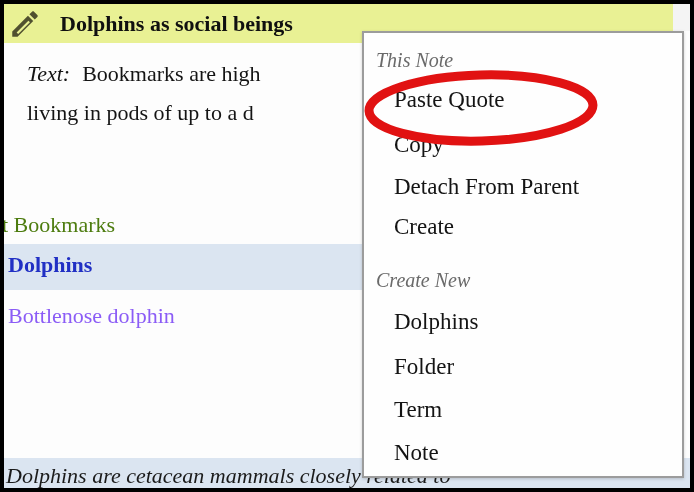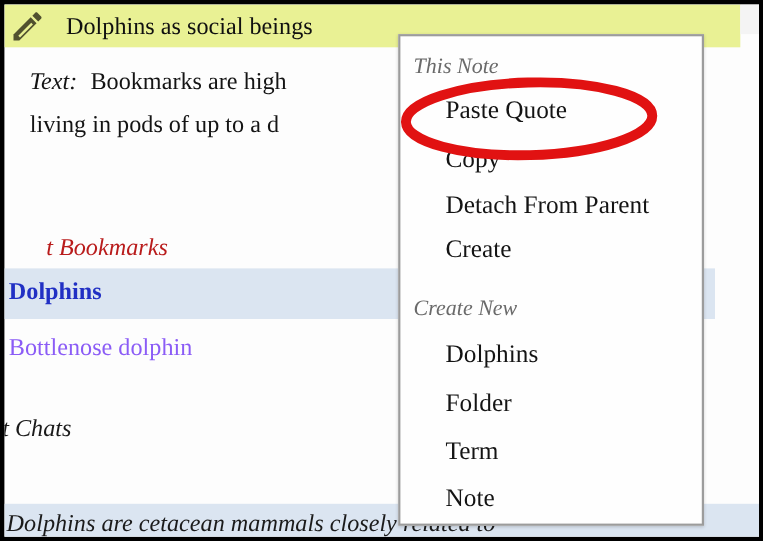--- a/index.html
+++ b/index.html
@@ -28,7 +28,7 @@
   .note-title{
     margin-left:18px;
     font-size:22px;
-    font-weight:400;
+    font-weight:700;
     color:#101010;
     white-space:nowrap;
     text-align:right;

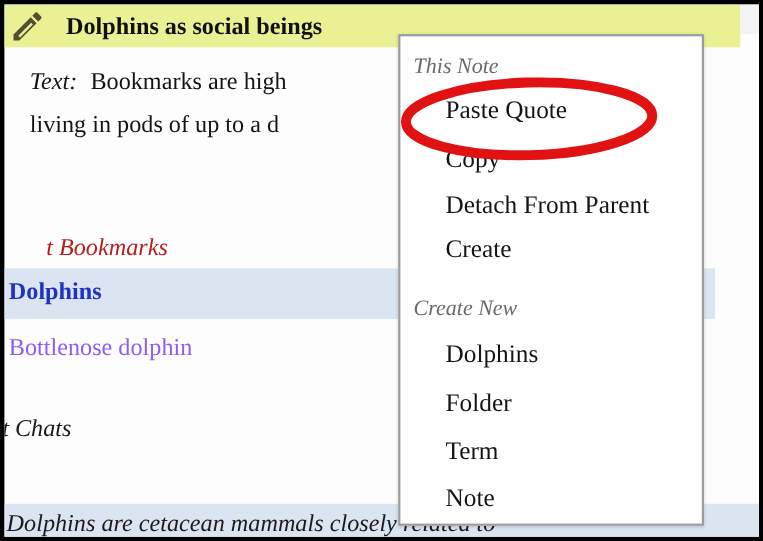--- a/index.html
+++ b/index.html
@@ -81,7 +81,7 @@
   
   .context-menu{
     position:absolute;left:358px;top:27px;
-    width:278px;height:447px;
+    width:322px;height:447px;
     box-sizing:border-box;
     background:#fefefe;
     border:2px solid #9c9c9c;

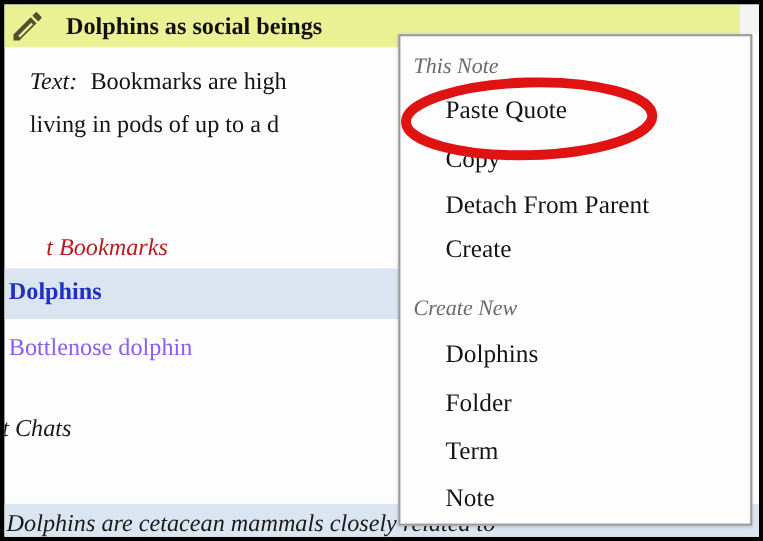--- a/index.html
+++ b/index.html
@@ -95,7 +95,6 @@
     position:absolute;left:30px;
     font-size:23px;color:#141414;font-weight:500;white-space:nowrap;
     cursor:default;
-    margin-left:11px;
   }
   .mh-this-note{top:16px;}
   .mi-paste-quote{top:54px;}

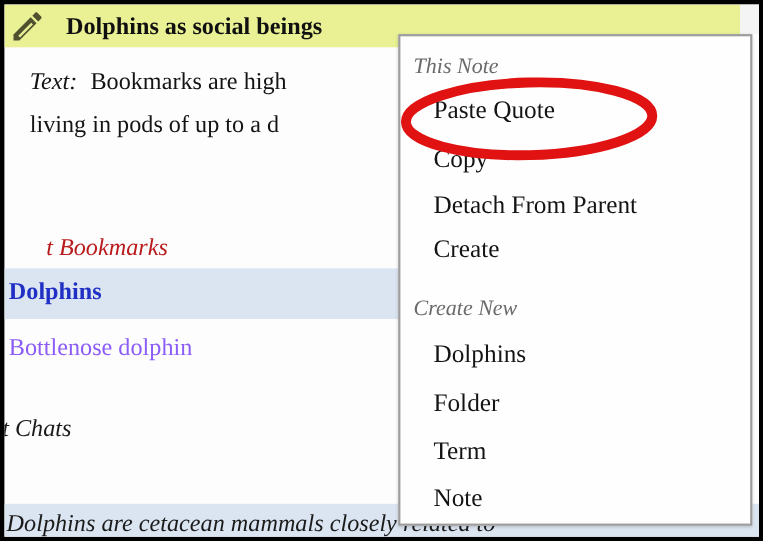--- a/index.html
+++ b/index.html
@@ -51,7 +51,7 @@
   
   .bookmarks-header{
     position:absolute;left:-2px;top:208px;
-    font-size:22px;font-style:italic;color:#b91c1c;white-space:nowrap;margin-left:40px;
+    font-size:22px;color:#4d7c0f;white-space:nowrap;
   }
   .bookmark-selected-row{
     position:absolute;left:0;top:240px;width:646px;height:46px;

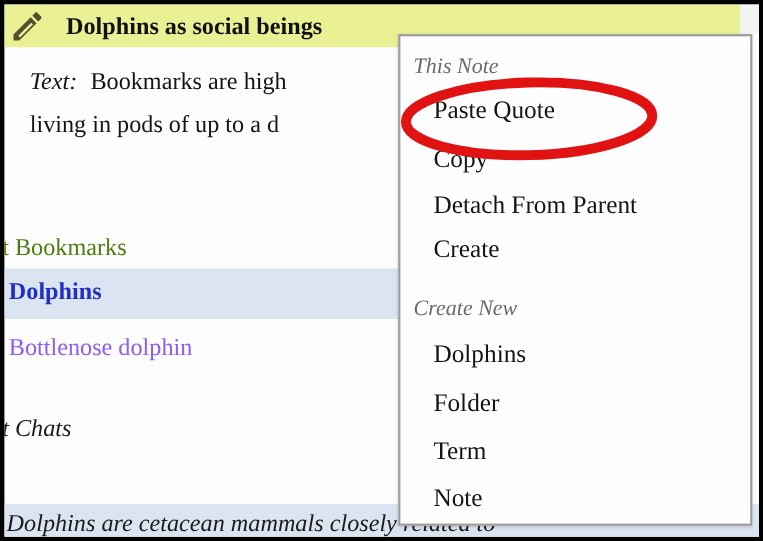--- a/index.html
+++ b/index.html
@@ -141,7 +141,6 @@
 
   <span class="bookmark-link">Bottlenose dolphin</span>
 
-  <div class="chats-header">t Chats</div>
 
   <div class="bottom-band">
     <span class="bottom-band-text">Dolphins are cetacean mammals closely related to</span>

